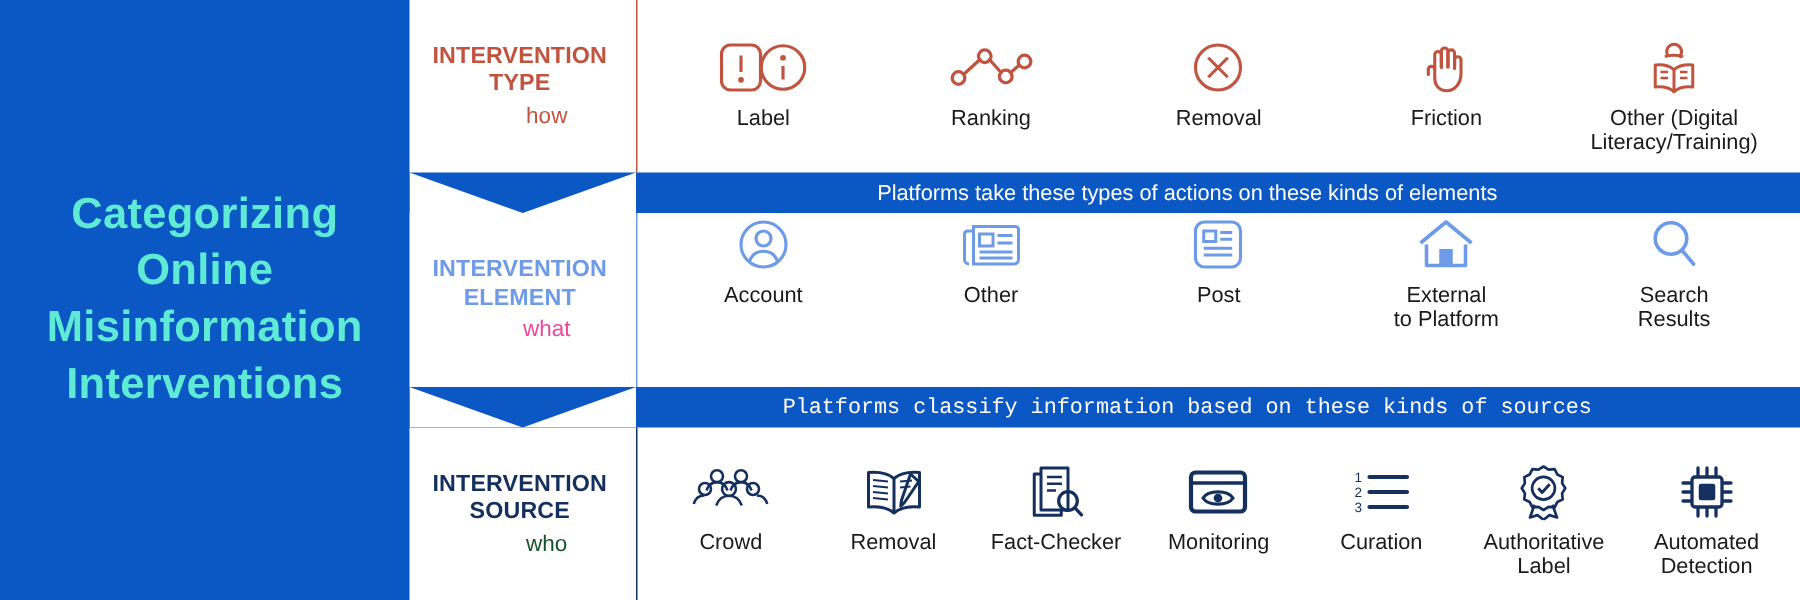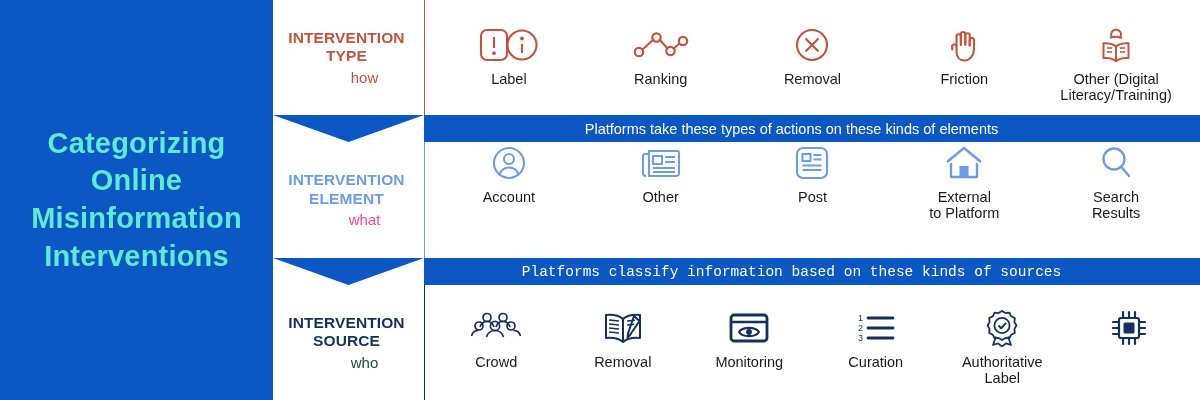--- a/index.html
+++ b/index.html
@@ -417,6 +417,26 @@
         <div class="cap">Removal</div>
       </div>
 
+      <div class="item">
+        <div class="ico">
+          <svg class="gl" width="38" height="36" viewBox="0 0 38 36">
+            <g fill="none" stroke="#15305E" stroke-width="2" stroke-linejoin="round">
+              <path d="M9 2 H27 V30 H9 Z"></path>
+              <path d="M9 6 H4.5 V33.5 H22.5 V30"></path>
+            </g>
+            <g stroke="#15305E" stroke-width="1.8">
+              <line x1="13" y1="8" x2="23" y2="8"></line>
+              <line x1="13" y1="12.5" x2="23" y2="12.5"></line>
+              <line x1="13" y1="17" x2="19" y2="17"></line>
+            </g>
+            <g fill="none" stroke="#15305E" stroke-width="2.2" stroke-linecap="round">
+              <circle cx="27" cy="24" r="6.2"></circle>
+              <line x1="31.6" y1="28.6" x2="36" y2="33.2"></line>
+            </g>
+          </svg>
+        </div>
+        <div class="cap">Fact-Checker</div>
+      </div>
 
       <div class="item">
         <div class="ico">

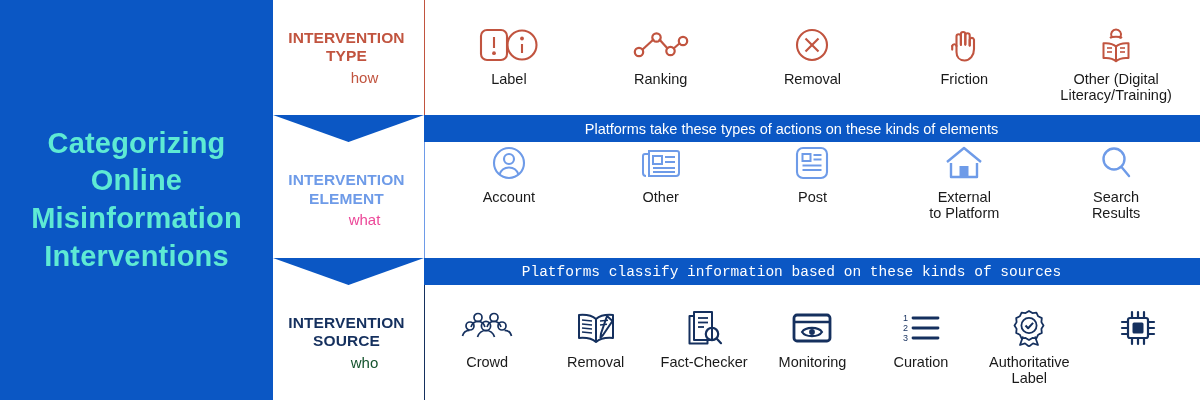--- a/index.html
+++ b/index.html
@@ -505,6 +505,8 @@
             </g>
           </svg>
         </div>
+        <div class="cap">Automated
+Detection</div>
       </div>
 
     </div>

